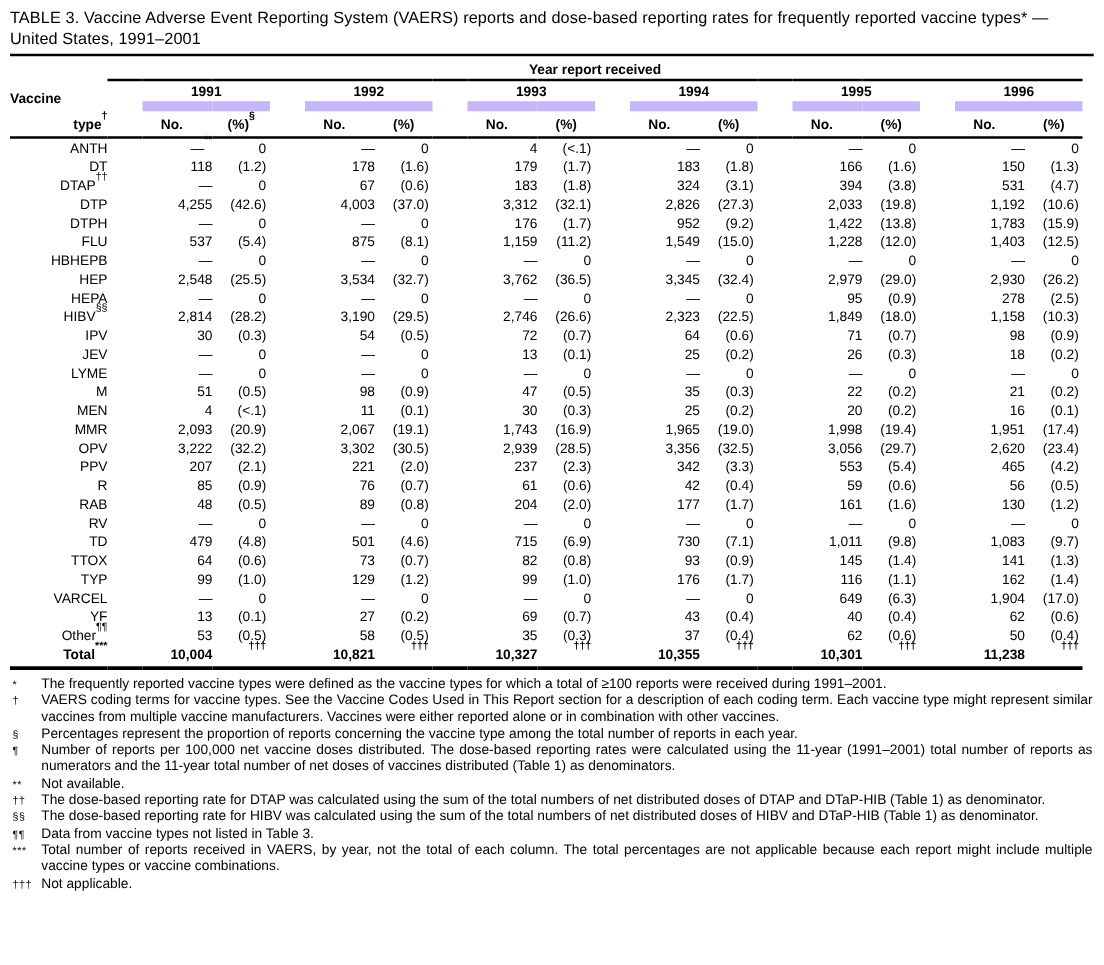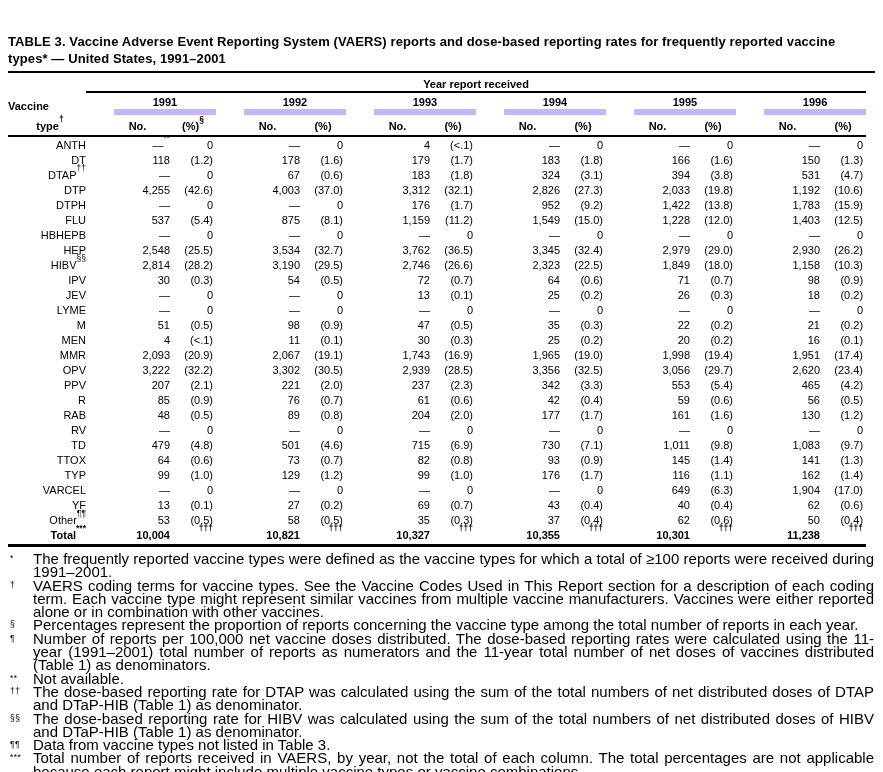--- a/index.html
+++ b/index.html
@@ -11,10 +11,9 @@
   .page { padding:6px 8px 0 8px; }
 
   .title {
-    font-weight:bold; font-size:13px; line-height:16.5px;
+    font-weight:normal; font-size:13px; line-height:16.5px;
     border-bottom:2px solid #000; padding-bottom:4px;
     letter-spacing:0.1px;
-    margin-top:28px;
   }
 
   table.vaers {

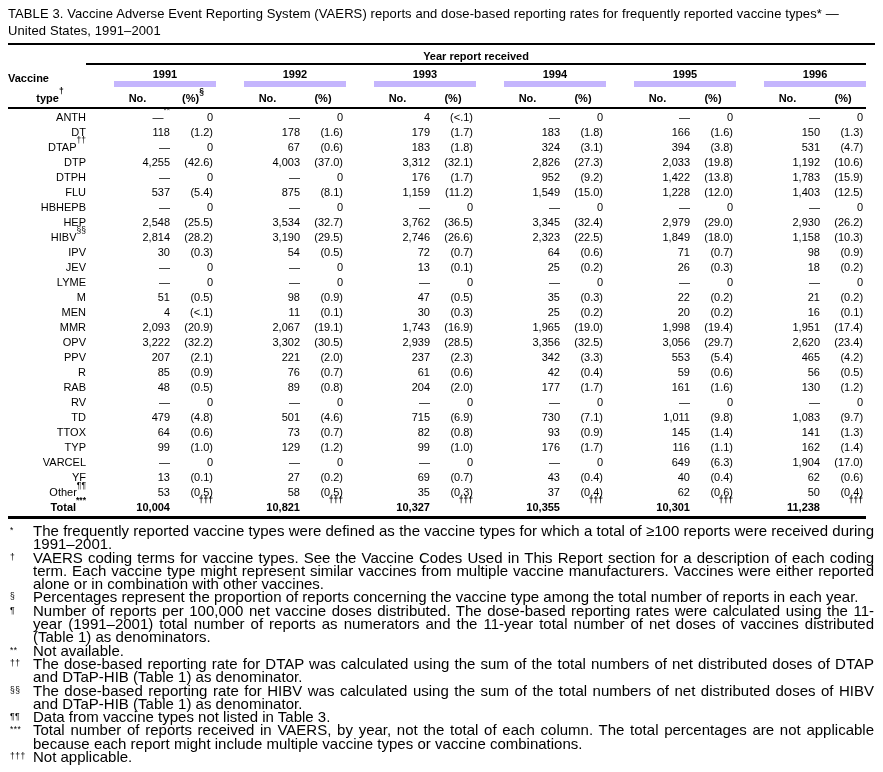--- a/index.html
+++ b/index.html
@@ -25,7 +25,7 @@
   thead th { font-weight:bold; font-size:11px; vertical-align:bottom; }
   th.span-head { text-align:center; border-bottom:2px solid #000; padding:5px 0 1px 0;margin-top:12px; }
   th.corner { border:none; }
-  th.year  { text-align:center; border-bottom:6px solid #c4b5fd; padding:3px 0 1px 0; }
+  th.year  { text-align:center; border-bottom:8px solid #c4b5fd; padding:3px 0 1px 0; }
   th.stub1 { text-align:left; padding-top:3px; }
   tr.colrow th { border-bottom:2px solid #000; padding-bottom:3px; height:17px; }
   th.stub2 { text-align:center; padding-left:6px; font-weight:bold; }

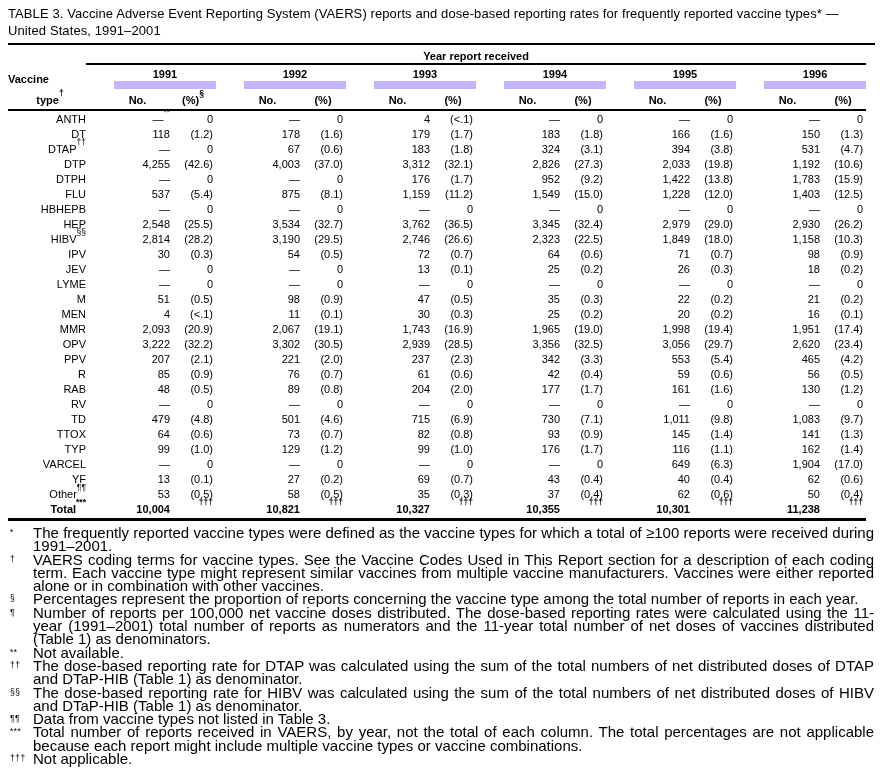--- a/index.html
+++ b/index.html
@@ -28,7 +28,7 @@
   th.year  { text-align:center; border-bottom:8px solid #c4b5fd; padding:3px 0 1px 0; }
   th.stub1 { text-align:left; padding-top:3px; }
   tr.colrow th { border-bottom:2px solid #000; padding-bottom:3px; height:17px; }
-  th.stub2 { text-align:center; padding-left:6px; font-weight:bold; }
+  th.stub2 { text-align:right; padding-left:6px; font-weight:bold; }
   th.no-h  { text-align:center; padding-right:9px; }
   th.pct-h { text-align:center; }
 

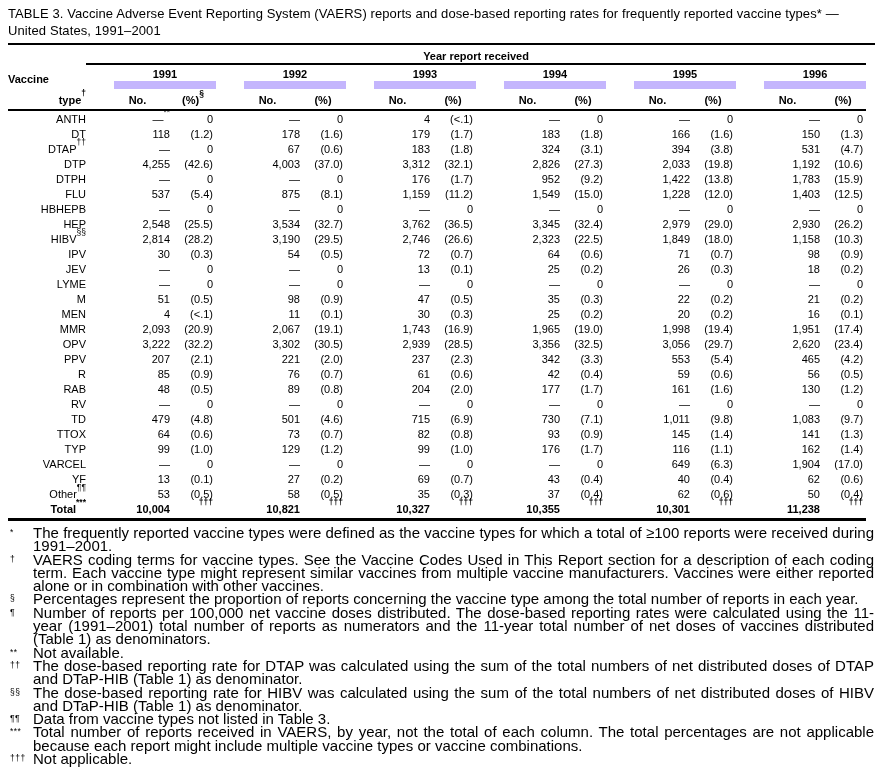--- a/index.html
+++ b/index.html
@@ -290,6 +290,27 @@
           <td class="pct">(26.2)</td>
         </tr>
         <tr>
+          <td class="stub">HEPA</td>
+          <td class="gap"></td>
+          <td class="no">—</td>
+          <td class="pct">0</td>
+          <td class="gap"></td>
+          <td class="no">—</td>
+          <td class="pct">0</td>
+          <td class="gap"></td>
+          <td class="no">—</td>
+          <td class="pct">0</td>
+          <td class="gap"></td>
+          <td class="no">—</td>
+          <td class="pct">0</td>
+          <td class="gap"></td>
+          <td class="no">95</td>
+          <td class="pct">(0.9)</td>
+          <td class="gap"></td>
+          <td class="no">278</td>
+          <td class="pct">(2.5)</td>
+        </tr>
+        <tr>
           <td class="stub">HIBV<sup class="mk">§§</sup></td>
           <td class="gap"></td>
           <td class="no">2,814</td>

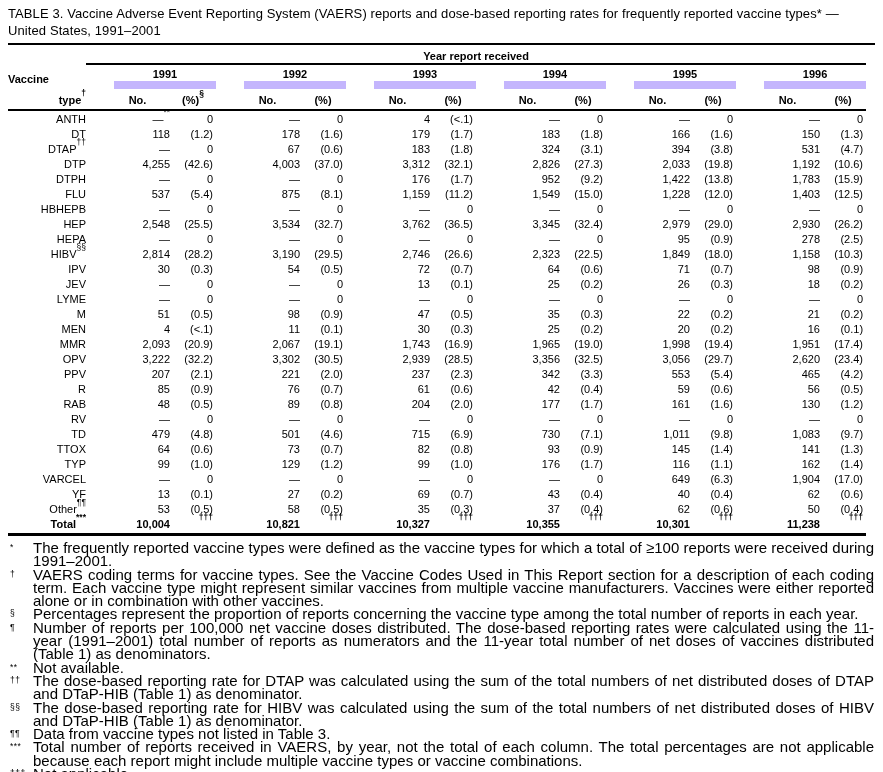--- a/index.html
+++ b/index.html
@@ -48,7 +48,7 @@
     flex:0 0 23px; font-size:8.5px; padding-left:2px; padding-top:1px;
     letter-spacing:0.5px;
   }
-  .fn-text { flex:1; font-size:15px; line-height:13.3px; text-align:justify; }
+  .fn-text { flex:1; font-size:11px; line-height:13.3px; text-align:justify; }
 </style>
 </head>
 <body>

